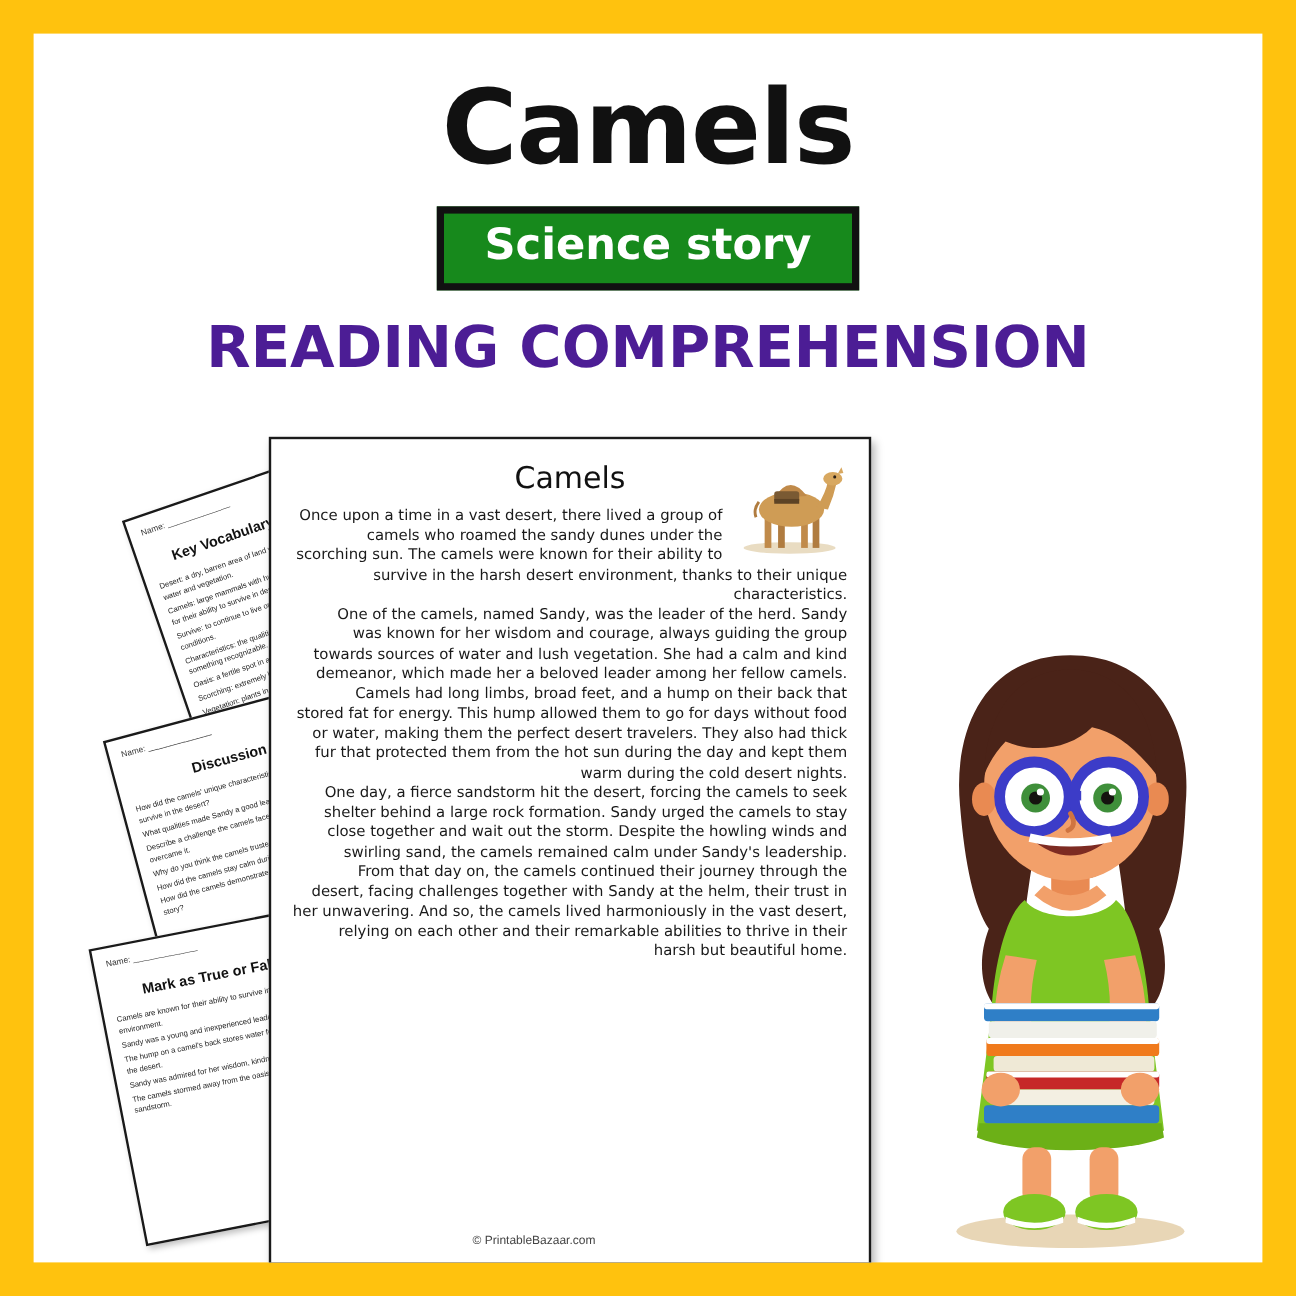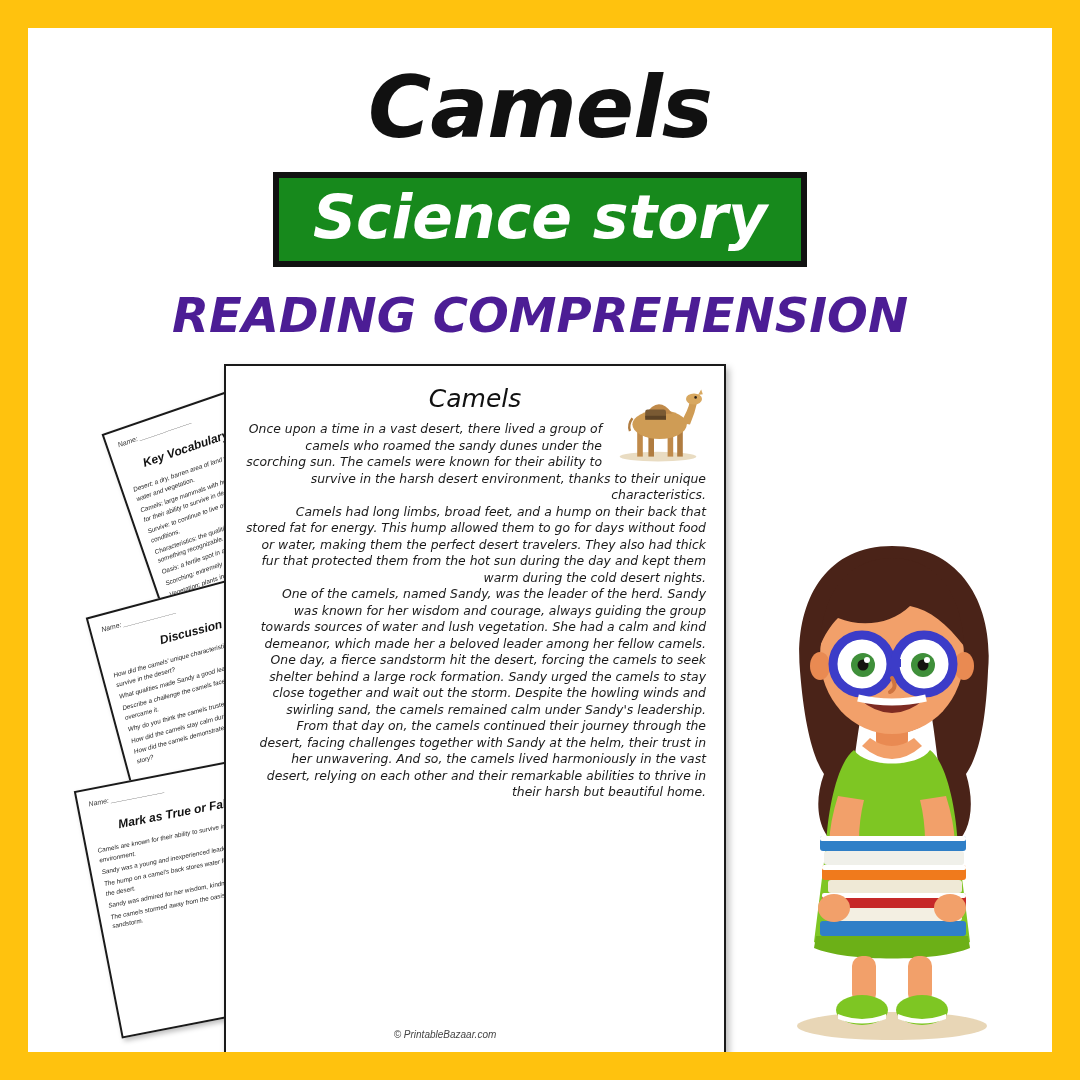--- a/index.html
+++ b/index.html
@@ -28,7 +28,6 @@
     height: 1024px;
     background: #ffffff;
     overflow: hidden;
-    font-style: italic;
   }
 
   

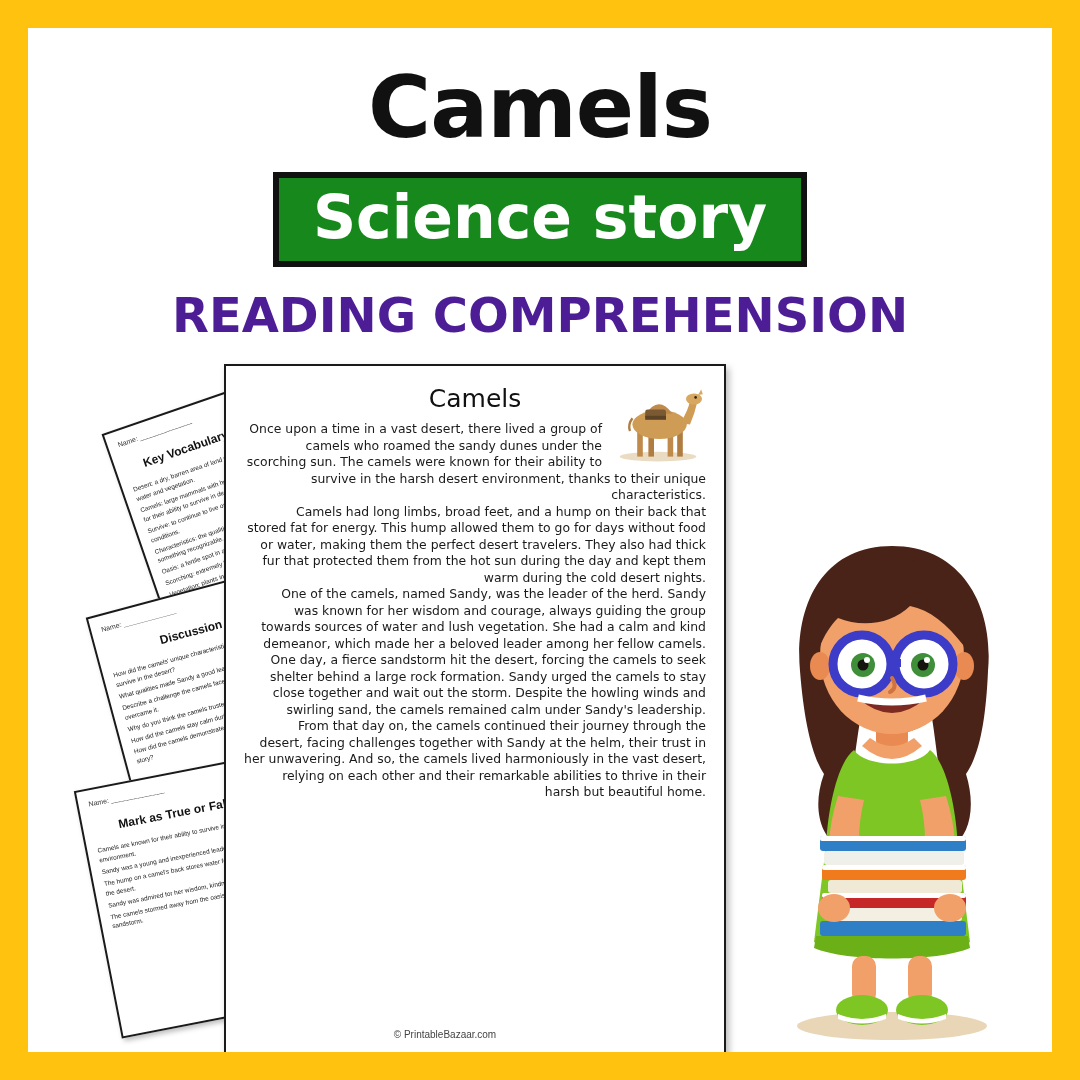--- a/index.html
+++ b/index.html
@@ -57,7 +57,7 @@
   .badge-text {
     font-family: "DejaVu Sans", sans-serif;
     font-weight: bold;
-    font-size: 60px;
+    font-size: 36px;
     line-height: 1.05;
     color: #ffffff;
   }

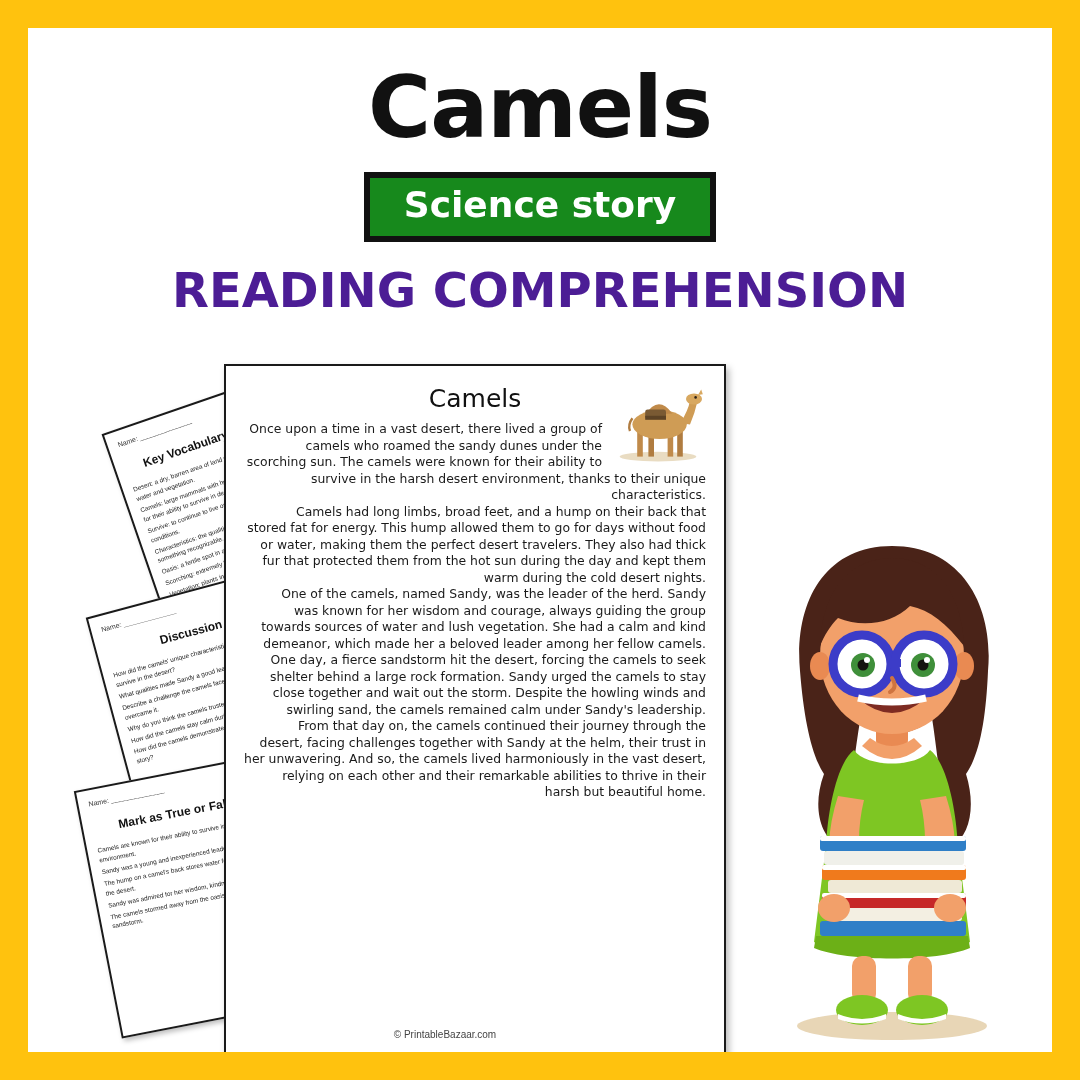--- a/index.html
+++ b/index.html
@@ -271,8 +271,8 @@
 
       <div class="passage-text">
         <p class="first">Once upon a time in a vast desert, there lived a group of camels who roamed the sandy dunes under the scorching sun. The camels were known for their ability to survive in the harsh desert environment, thanks to their unique characteristics.</p>
+        <p>One of the camels, named Sandy, was the leader of the herd. Sandy was known for her wisdom and courage, always guiding the group towards sources of water and lush vegetation. She had a calm and kind demeanor, which made her a beloved leader among her fellow camels.</p>
         <p>Camels had long limbs, broad feet, and a hump on their back that stored fat for energy. This hump allowed them to go for days without food or water, making them the perfect desert travelers. They also had thick fur that protected them from the hot sun during the day and kept them warm during the cold desert nights.</p>
-        <p>One of the camels, named Sandy, was the leader of the herd. Sandy was known for her wisdom and courage, always guiding the group towards sources of water and lush vegetation. She had a calm and kind demeanor, which made her a beloved leader among her fellow camels.</p>
         <p>One day, a fierce sandstorm hit the desert, forcing the camels to seek shelter behind a large rock formation. Sandy urged the camels to stay close together and wait out the storm. Despite the howling winds and swirling sand, the camels remained calm under Sandy's leadership.</p>
         <p>From that day on, the camels continued their journey through the desert, facing challenges together with Sandy at the helm, their trust in her unwavering. And so, the camels lived harmoniously in the vast desert, relying on each other and their remarkable abilities to thrive in their harsh but beautiful home.</p>
       </div>

